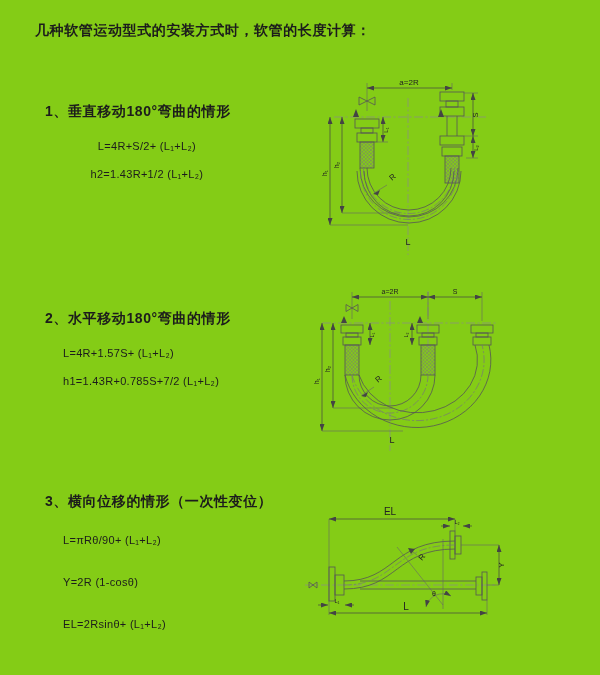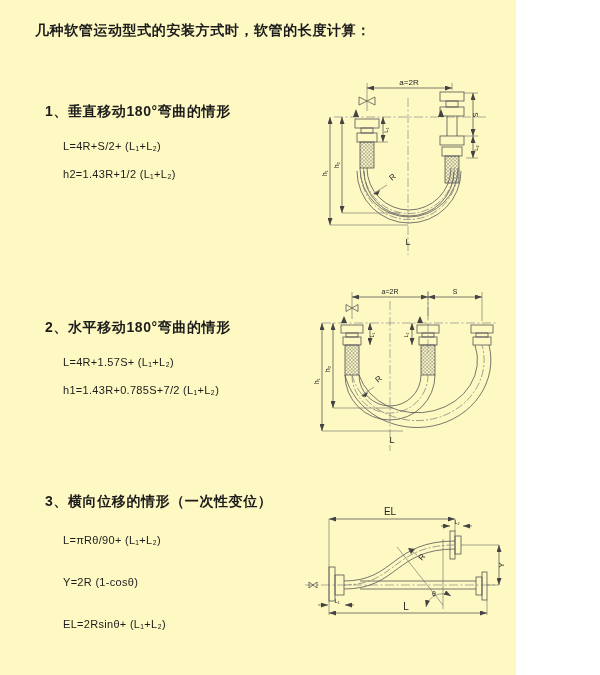--- a/index.html
+++ b/index.html
@@ -4,7 +4,7 @@
 <style>
   html,body { margin:0; padding:0; background:#ffffff; }
   .page {
-    position:relative; width:516px; height:675px; background:#fef9c3;
+    position:relative; width:600px; height:675px; background:#84cc16;
     font-family:"Liberation Sans","DejaVu Sans",sans-serif; color:#1c1c1c; overflow:hidden;
   }
   .title { position:absolute; left:35px; top:22px; font-size:14px; font-weight:700; letter-spacing:.6px; }

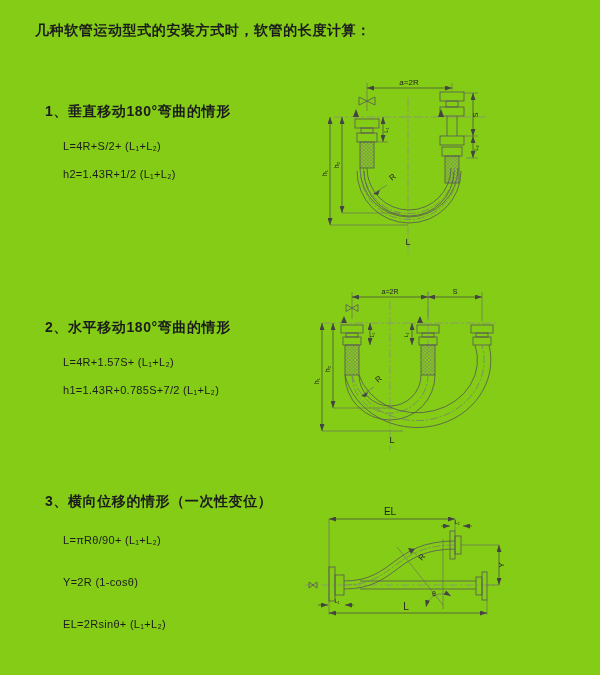--- a/index.html
+++ b/index.html
@@ -9,7 +9,7 @@
   }
   .title { position:absolute; left:35px; top:22px; font-size:14px; font-weight:700; letter-spacing:.6px; }
   .section { position:absolute; left:45px; }
-  #sec1 { top:103px; } #sec2 { top:319px; } #sec3 { top:493px; }
+  #sec1 { top:103px;text-align:center; } #sec2 { top:319px; } #sec3 { top:493px; }
   .sec-heading { font-size:14px; font-weight:700; letter-spacing:.6px; margin:0 0 11px 0; }
   .formula { font-size:11px; margin-left:18px; height:28px; line-height:28px; letter-spacing:.3px; white-space:pre; }
   #sec3 .formula { height:26px; line-height:26px;margin-top:16px; }

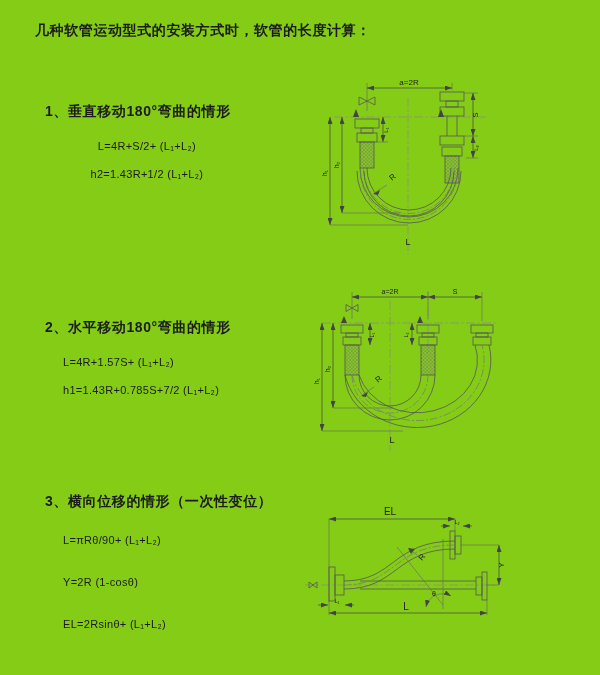--- a/index.html
+++ b/index.html
@@ -9,7 +9,7 @@
   }
   .title { position:absolute; left:35px; top:22px; font-size:14px; font-weight:700; letter-spacing:.6px; }
   .section { position:absolute; left:45px; }
-  #sec1 { top:103px;text-align:center; } #sec2 { top:319px; } #sec3 { top:493px; }
+  #sec1 { top:103px;text-align:center; } #sec2 { top:310px; } #sec3 { top:493px; }
   .sec-heading { font-size:14px; font-weight:700; letter-spacing:.6px; margin:0 0 11px 0; }
   .formula { font-size:11px; margin-left:18px; height:28px; line-height:28px; letter-spacing:.3px; white-space:pre; }
   #sec3 .formula { height:26px; line-height:26px;margin-top:16px; }

